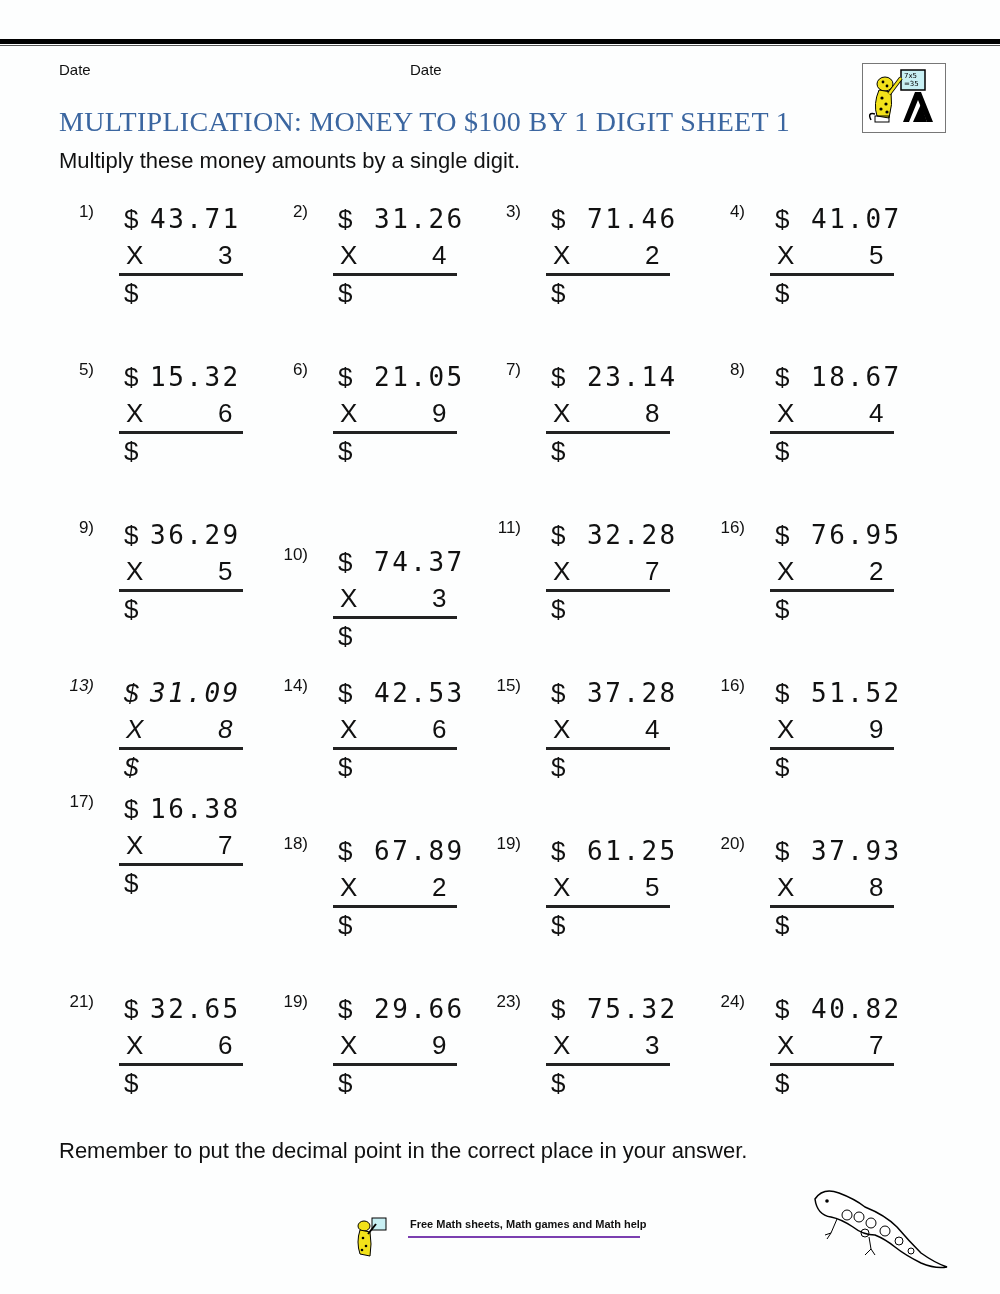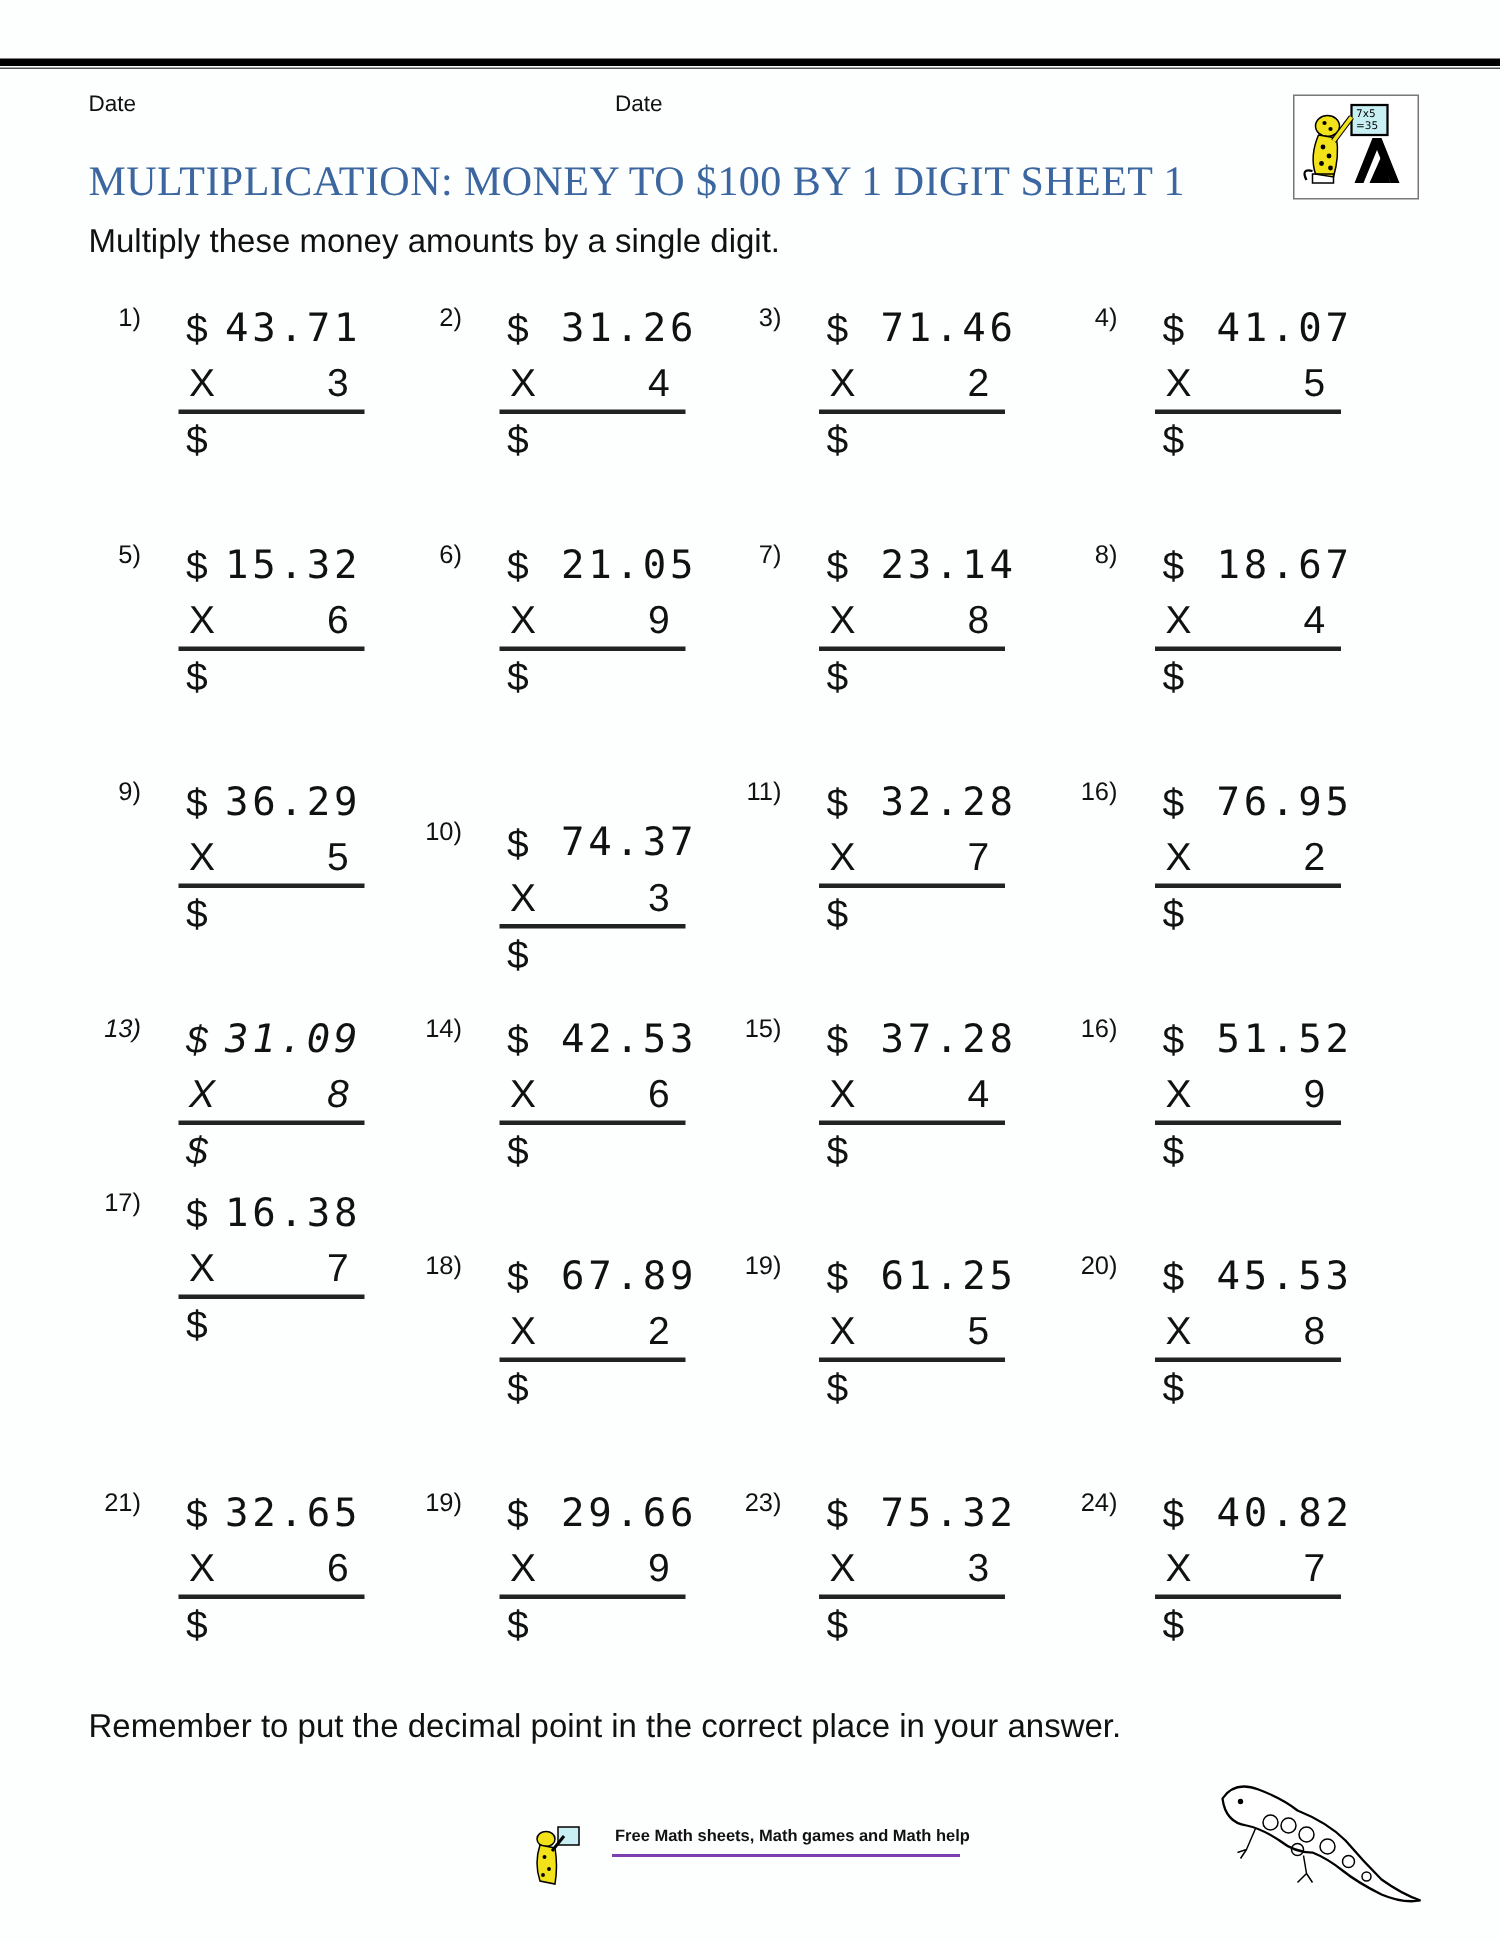--- a/index.html
+++ b/index.html
@@ -237,7 +237,7 @@
     <div class="problem" style="left: 713px; top: 834px;">
       <span class="pnum" style="left:-8px">20)</span>
       <span class="pdollar" style="left:62px">$</span>
-      <span class="pamount" style="left:98px">45.53</span>
+      <span class="pamount" style="left:98px">37.93</span>
       <span class="px" style="left:64px">X</span>
       <span class="pdigit" style="left:156px">8</span>
       <div class="pline" style="left:57px;width:124px"></div>

